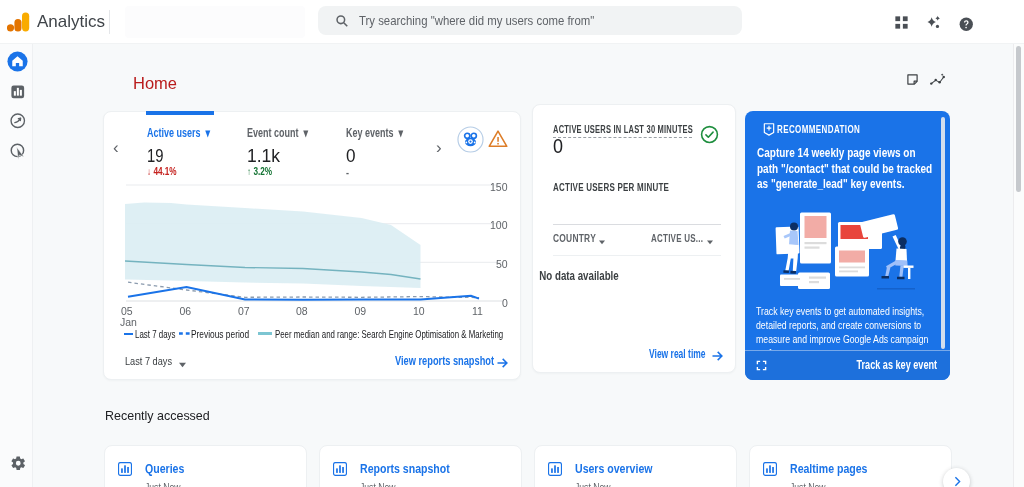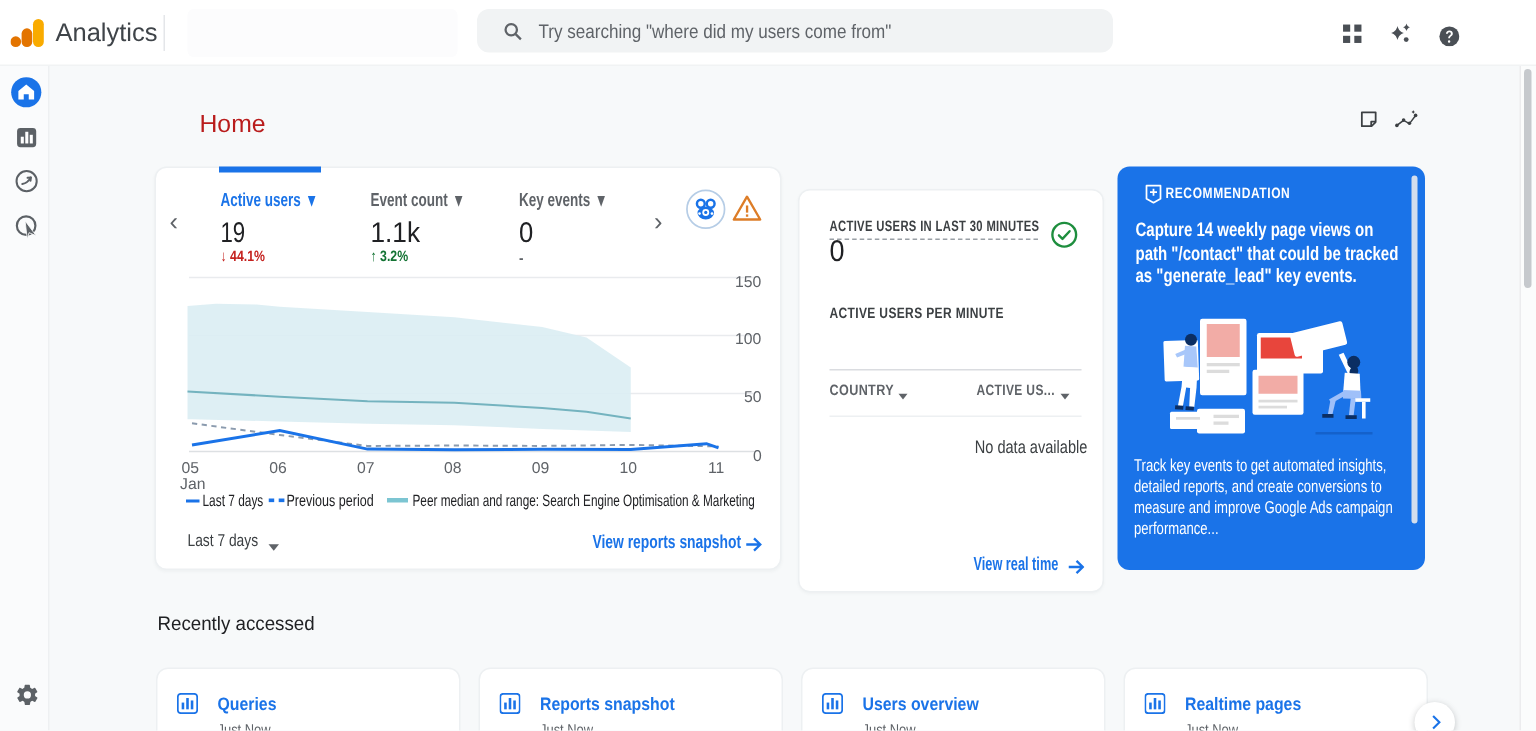--- a/index.html
+++ b/index.html
@@ -21,7 +21,7 @@
 
 .card { position:absolute; background:#fff; border:1px solid #edf0f2; border-radius:8px; box-shadow:0 1px 2px rgba(60,64,67,0.04); }
 #card1 { left:103px; top:111px; width:418px; height:269px; }
-#card2 { left:532px; top:126px; width:204px; height:269px; }
+#card2 { left:532px; top:104px; width:204px; height:269px; }
 #card3 { left:745px; top:111px; width:205px; height:269px; background:#1a73e8; border:none; overflow:hidden; box-shadow:none; }
 
 .metric-name { font-size:12.5px; color:#5f6368; font-weight:bold; line-height:13px; }

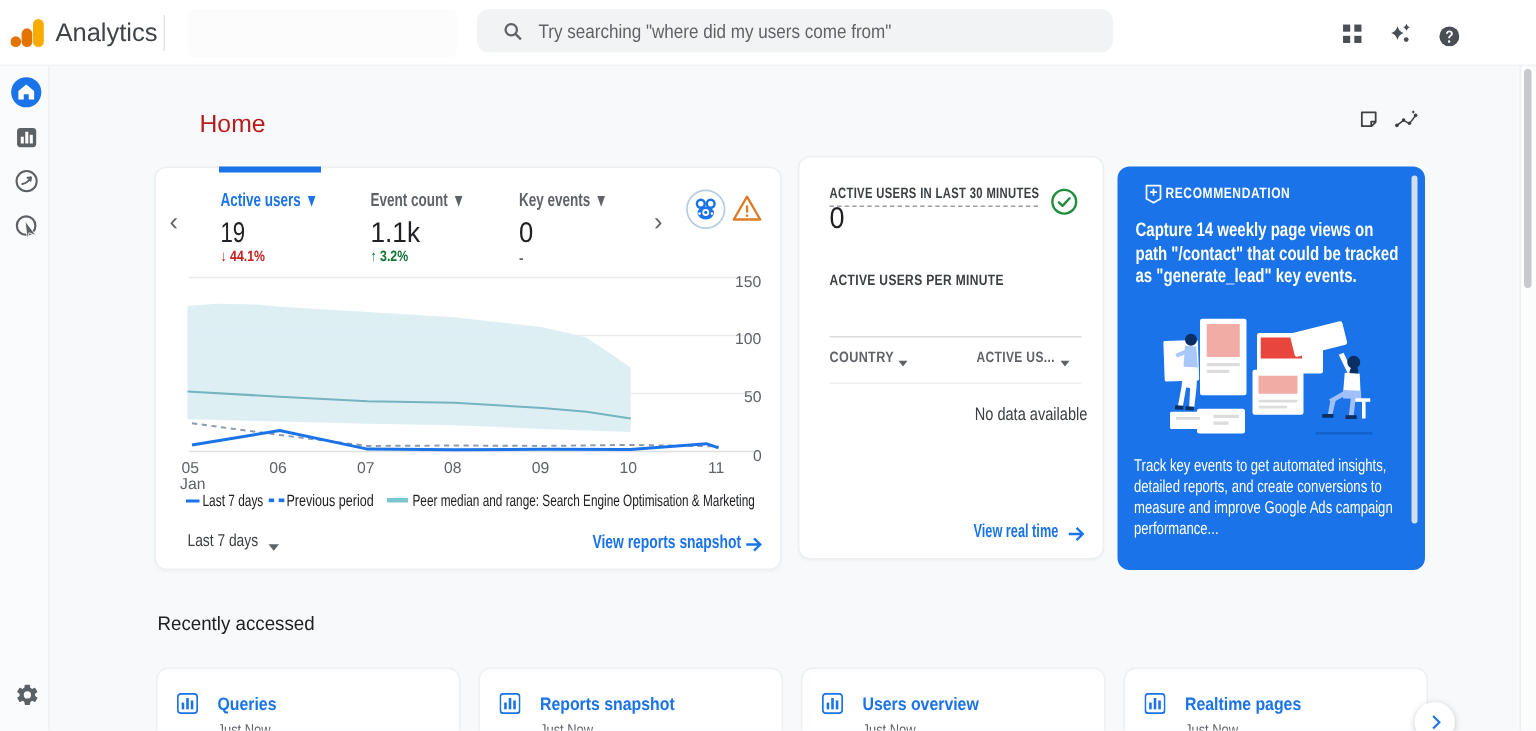--- a/index.html
+++ b/index.html
@@ -214,7 +214,7 @@
       <path d="M1 2 L5 7 L9 2 Z" fill="#5f6368"></path>
     </svg>
   <div class="abs" style="left:20px; top:150px; width:168px; border-top:1px solid #edf0f2;"></div>
-  <div class="abs" style="left:-3px; top:164px; width:204px; text-align:right; font-size:12px; color:#3c4043;"><span style="display:inline-block; transform:scaleX(0.81);">No data available</span></div>
+  <div class="abs" style="left:-3px; top:164px; width:204px; text-align:left; font-size:12px; color:#3c4043;font-weight:bold;"><span style="display:inline-block; transform:scaleX(0.81);">No data available</span></div>
   <div class="abs sx bluelink" style="left:116px; top:242px; transform:scaleX(0.68);">View real time</div>
   <svg class="abs" style="left:179px; top:246px" width="11" height="10" viewBox="0 0 12 11" fill="none" stroke="#1a73e8" stroke-width="1.7">
       <path d="M0.5 5.5 H10.5 M6.2 1 L10.8 5.5 L6.2 10"></path>

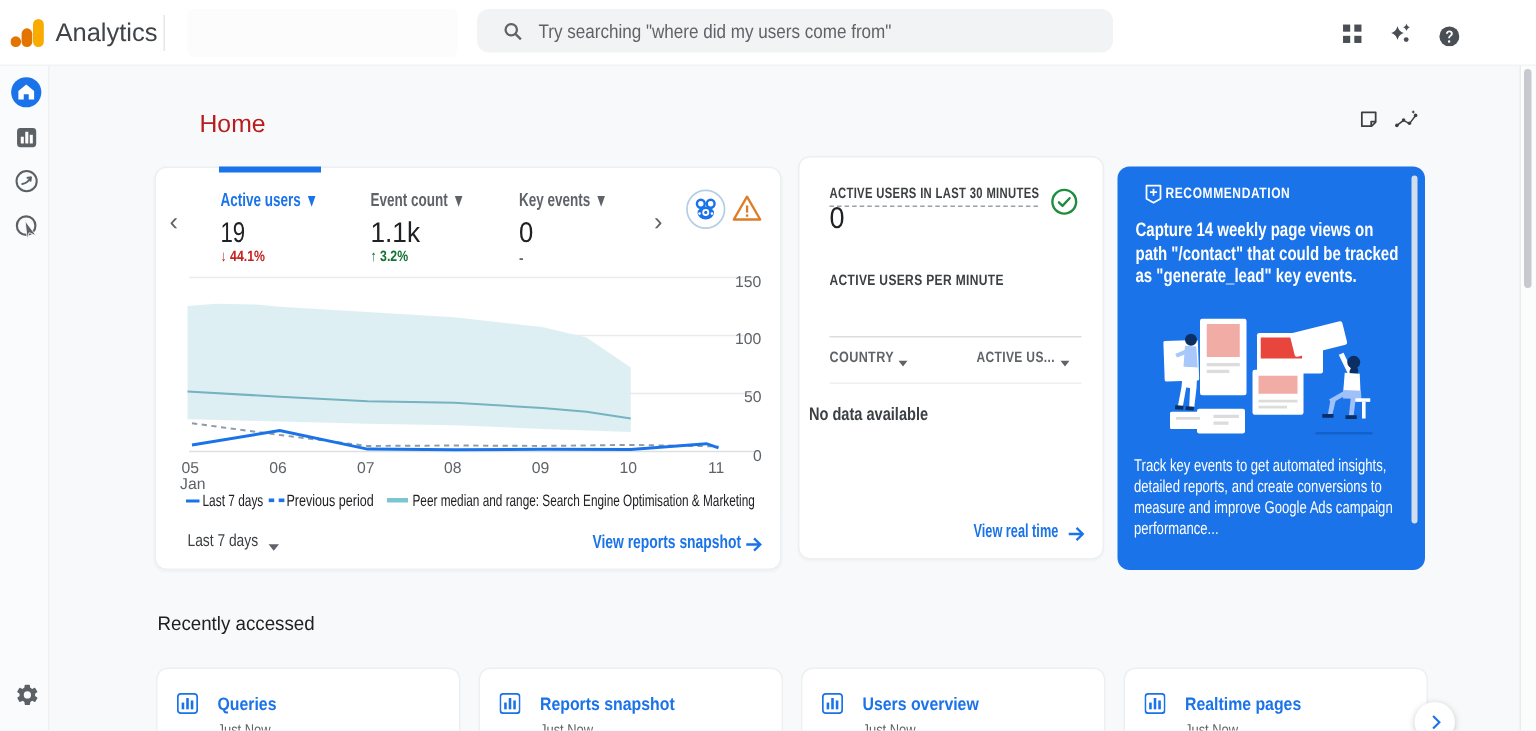--- a/index.html
+++ b/index.html
@@ -274,6 +274,12 @@
   </svg>
 
   <div class="body">Track key events to get automated insights,<br>detailed reports, and create conversions to<br>measure and improve Google Ads campaign<br>performance...</div>
+  <div class="foot">
+    <svg class="abs" style="left:11px; top:9px" width="11" height="11" viewBox="0 0 24 24" fill="none" stroke="#fff" stroke-width="3">
+        <path d="M3 9 V3 h6 M15 3 h6 v6 M21 15 v6 h-6 M9 21 H3 v-6"></path>
+      </svg>
+    <div class="abs sx" style="right:13px; top:7px; font-size:12px; font-weight:bold; color:#fff; transform-origin:100% 50%; transform:scaleX(0.76);">Track as key event</div>
+  </div>
   <div class="abs" style="left:196px; top:6px; width:4px; height:232px; background:#e8eaed; border-radius:2px; opacity:0.9;"></div>
 </div>
 

